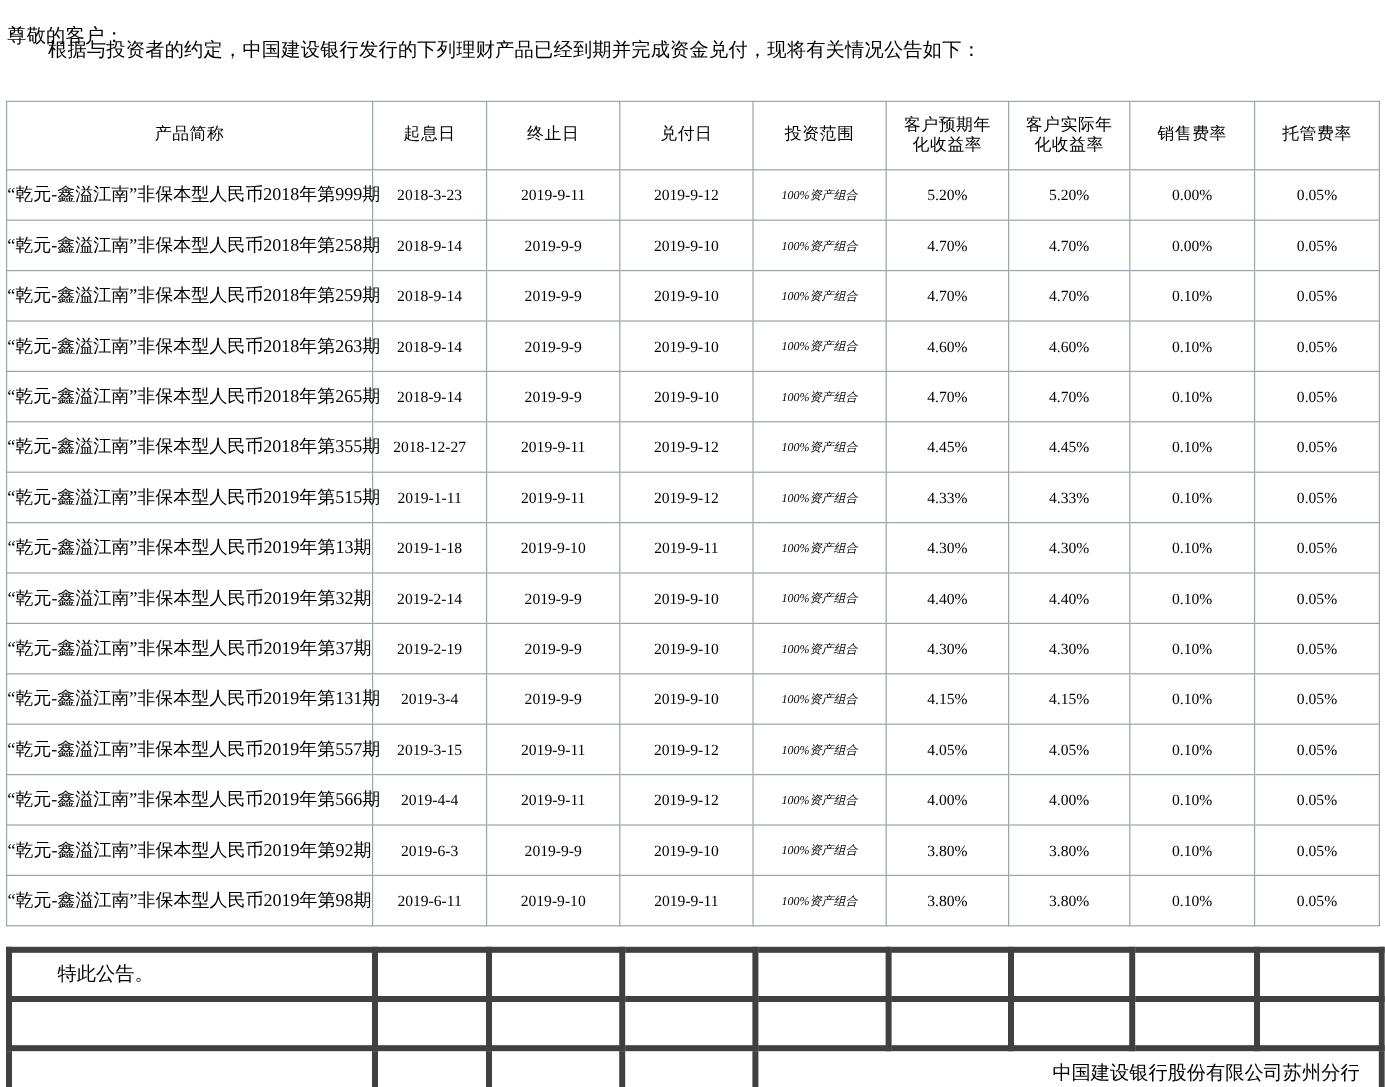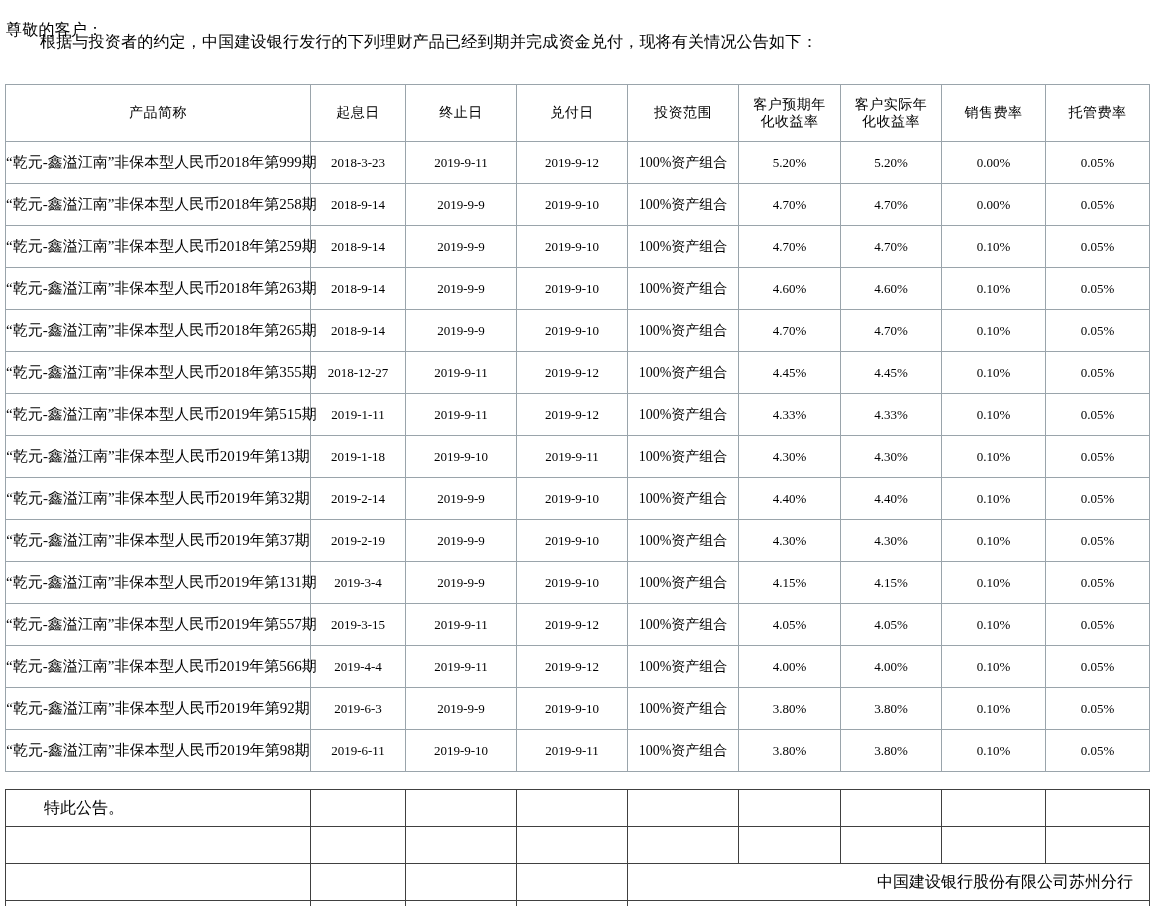--- a/index.html
+++ b/index.html
@@ -71,7 +71,8 @@
     white-space: nowrap;
   }
   td.scope {
-    font-size: 14px;
+    font-size: 10px;
+    font-style: italic;
   }
   td.num {
     font-size: 13px;

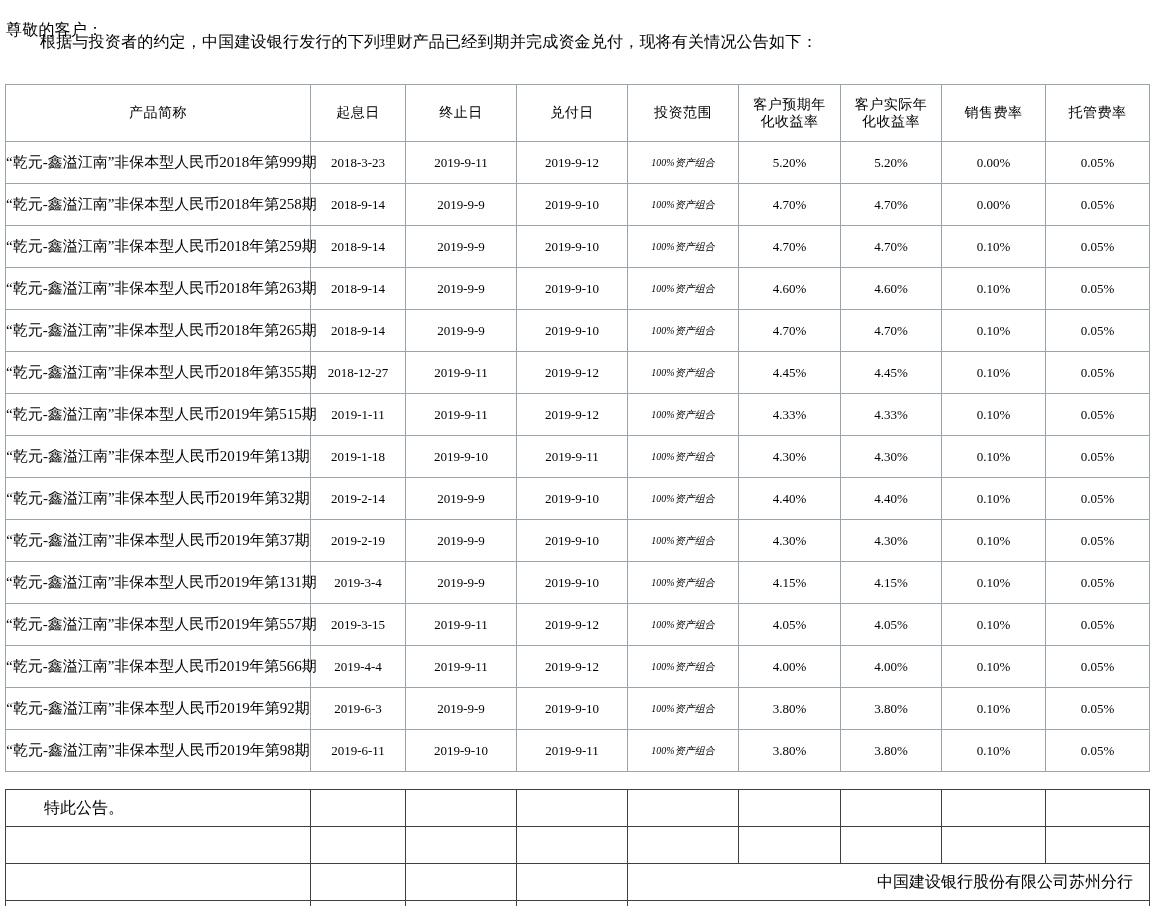--- a/index.html
+++ b/index.html
@@ -98,7 +98,7 @@
     width: 1144px;
   }
   .footer-table td {
-    border: 1px solid #404040;
+    border: 5px solid #404040;
     padding: 0;
     height: 36px;
     vertical-align: middle;

